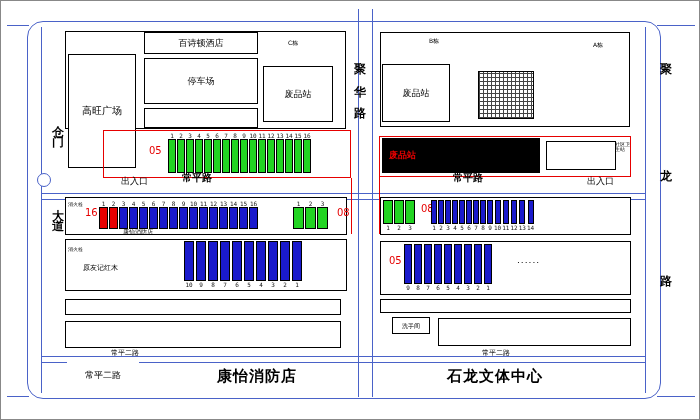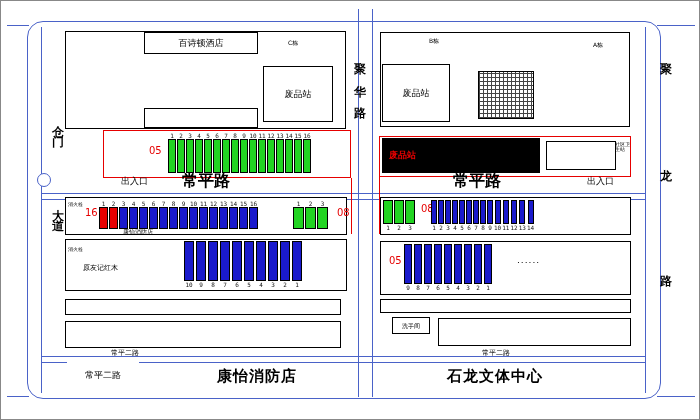--- a/index.html
+++ b/index.html
@@ -60,6 +60,7 @@
   <div class="abs box" style="left:64px;top:30px;width:281px;height:98px"></div>
   <div class="abs box cbox small" style="left:143px;top:31px;width:114px;height:22px">百诗顿酒店</div>
   <div class="abs tiny" style="left:287px;top:38px">C栋</div>
+  <div class="abs box cbox small" style="left:143px;top:57px;width:114px;height:46px">停车场</div>
   <div class="abs box" style="left:143px;top:107px;width:114px;height:20px"></div>
   <div class="abs box cbox small" style="left:262px;top:65px;width:70px;height:56px">废品站</div>
 

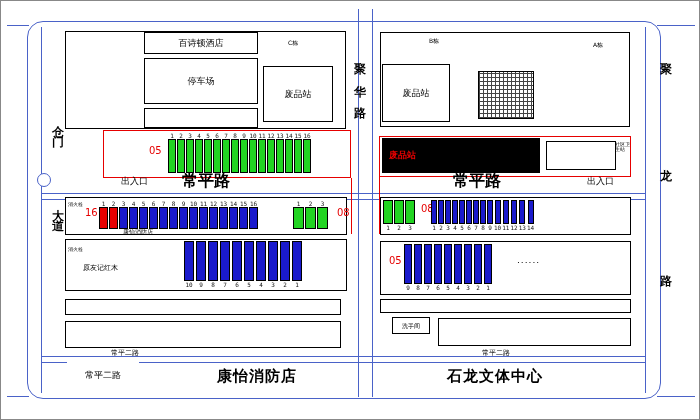--- a/index.html
+++ b/index.html
@@ -60,6 +60,7 @@
   <div class="abs box" style="left:64px;top:30px;width:281px;height:98px"></div>
   <div class="abs box cbox small" style="left:143px;top:31px;width:114px;height:22px">百诗顿酒店</div>
   <div class="abs tiny" style="left:287px;top:38px">C栋</div>
+  <div class="abs box cbox" style="left:67px;top:53px;width:68px;height:114px;font-size:10px">高旺广场</div>
   <div class="abs box cbox small" style="left:143px;top:57px;width:114px;height:46px">停车场</div>
   <div class="abs box" style="left:143px;top:107px;width:114px;height:20px"></div>
   <div class="abs box cbox small" style="left:262px;top:65px;width:70px;height:56px">废品站</div>

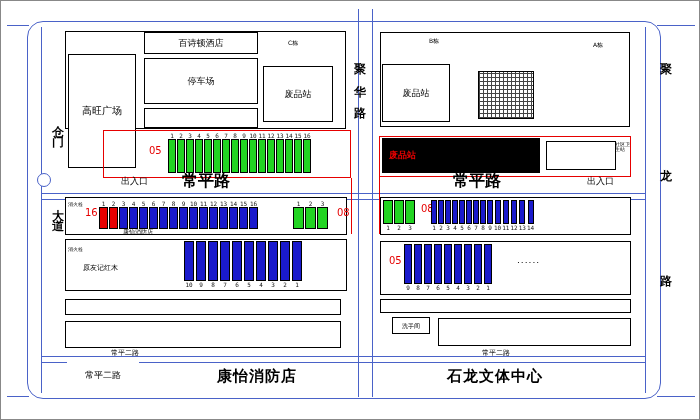--- a/index.html
+++ b/index.html
@@ -20,7 +20,7 @@
     background-image:repeating-linear-gradient(0deg,#444 0 1px,transparent 1px 4px),
                      repeating-linear-gradient(90deg,#444 0 1px,transparent 1px 4px);}
   .vtext{writing-mode:vertical-rl;text-orientation:upright;font-weight:bold;font-size:12px;color:#000;}
-  .roadname{font-weight:bold;font-size:16px;color:#000;}
+  .roadname{font-weight:bold;font-size:10px;color:#000;}
   .small{font-size:9px;color:#000;}
   .tiny{font-size:6px;color:#000;line-height:7px;}
   .micro{font-size:5px;color:#000;line-height:5px;}

